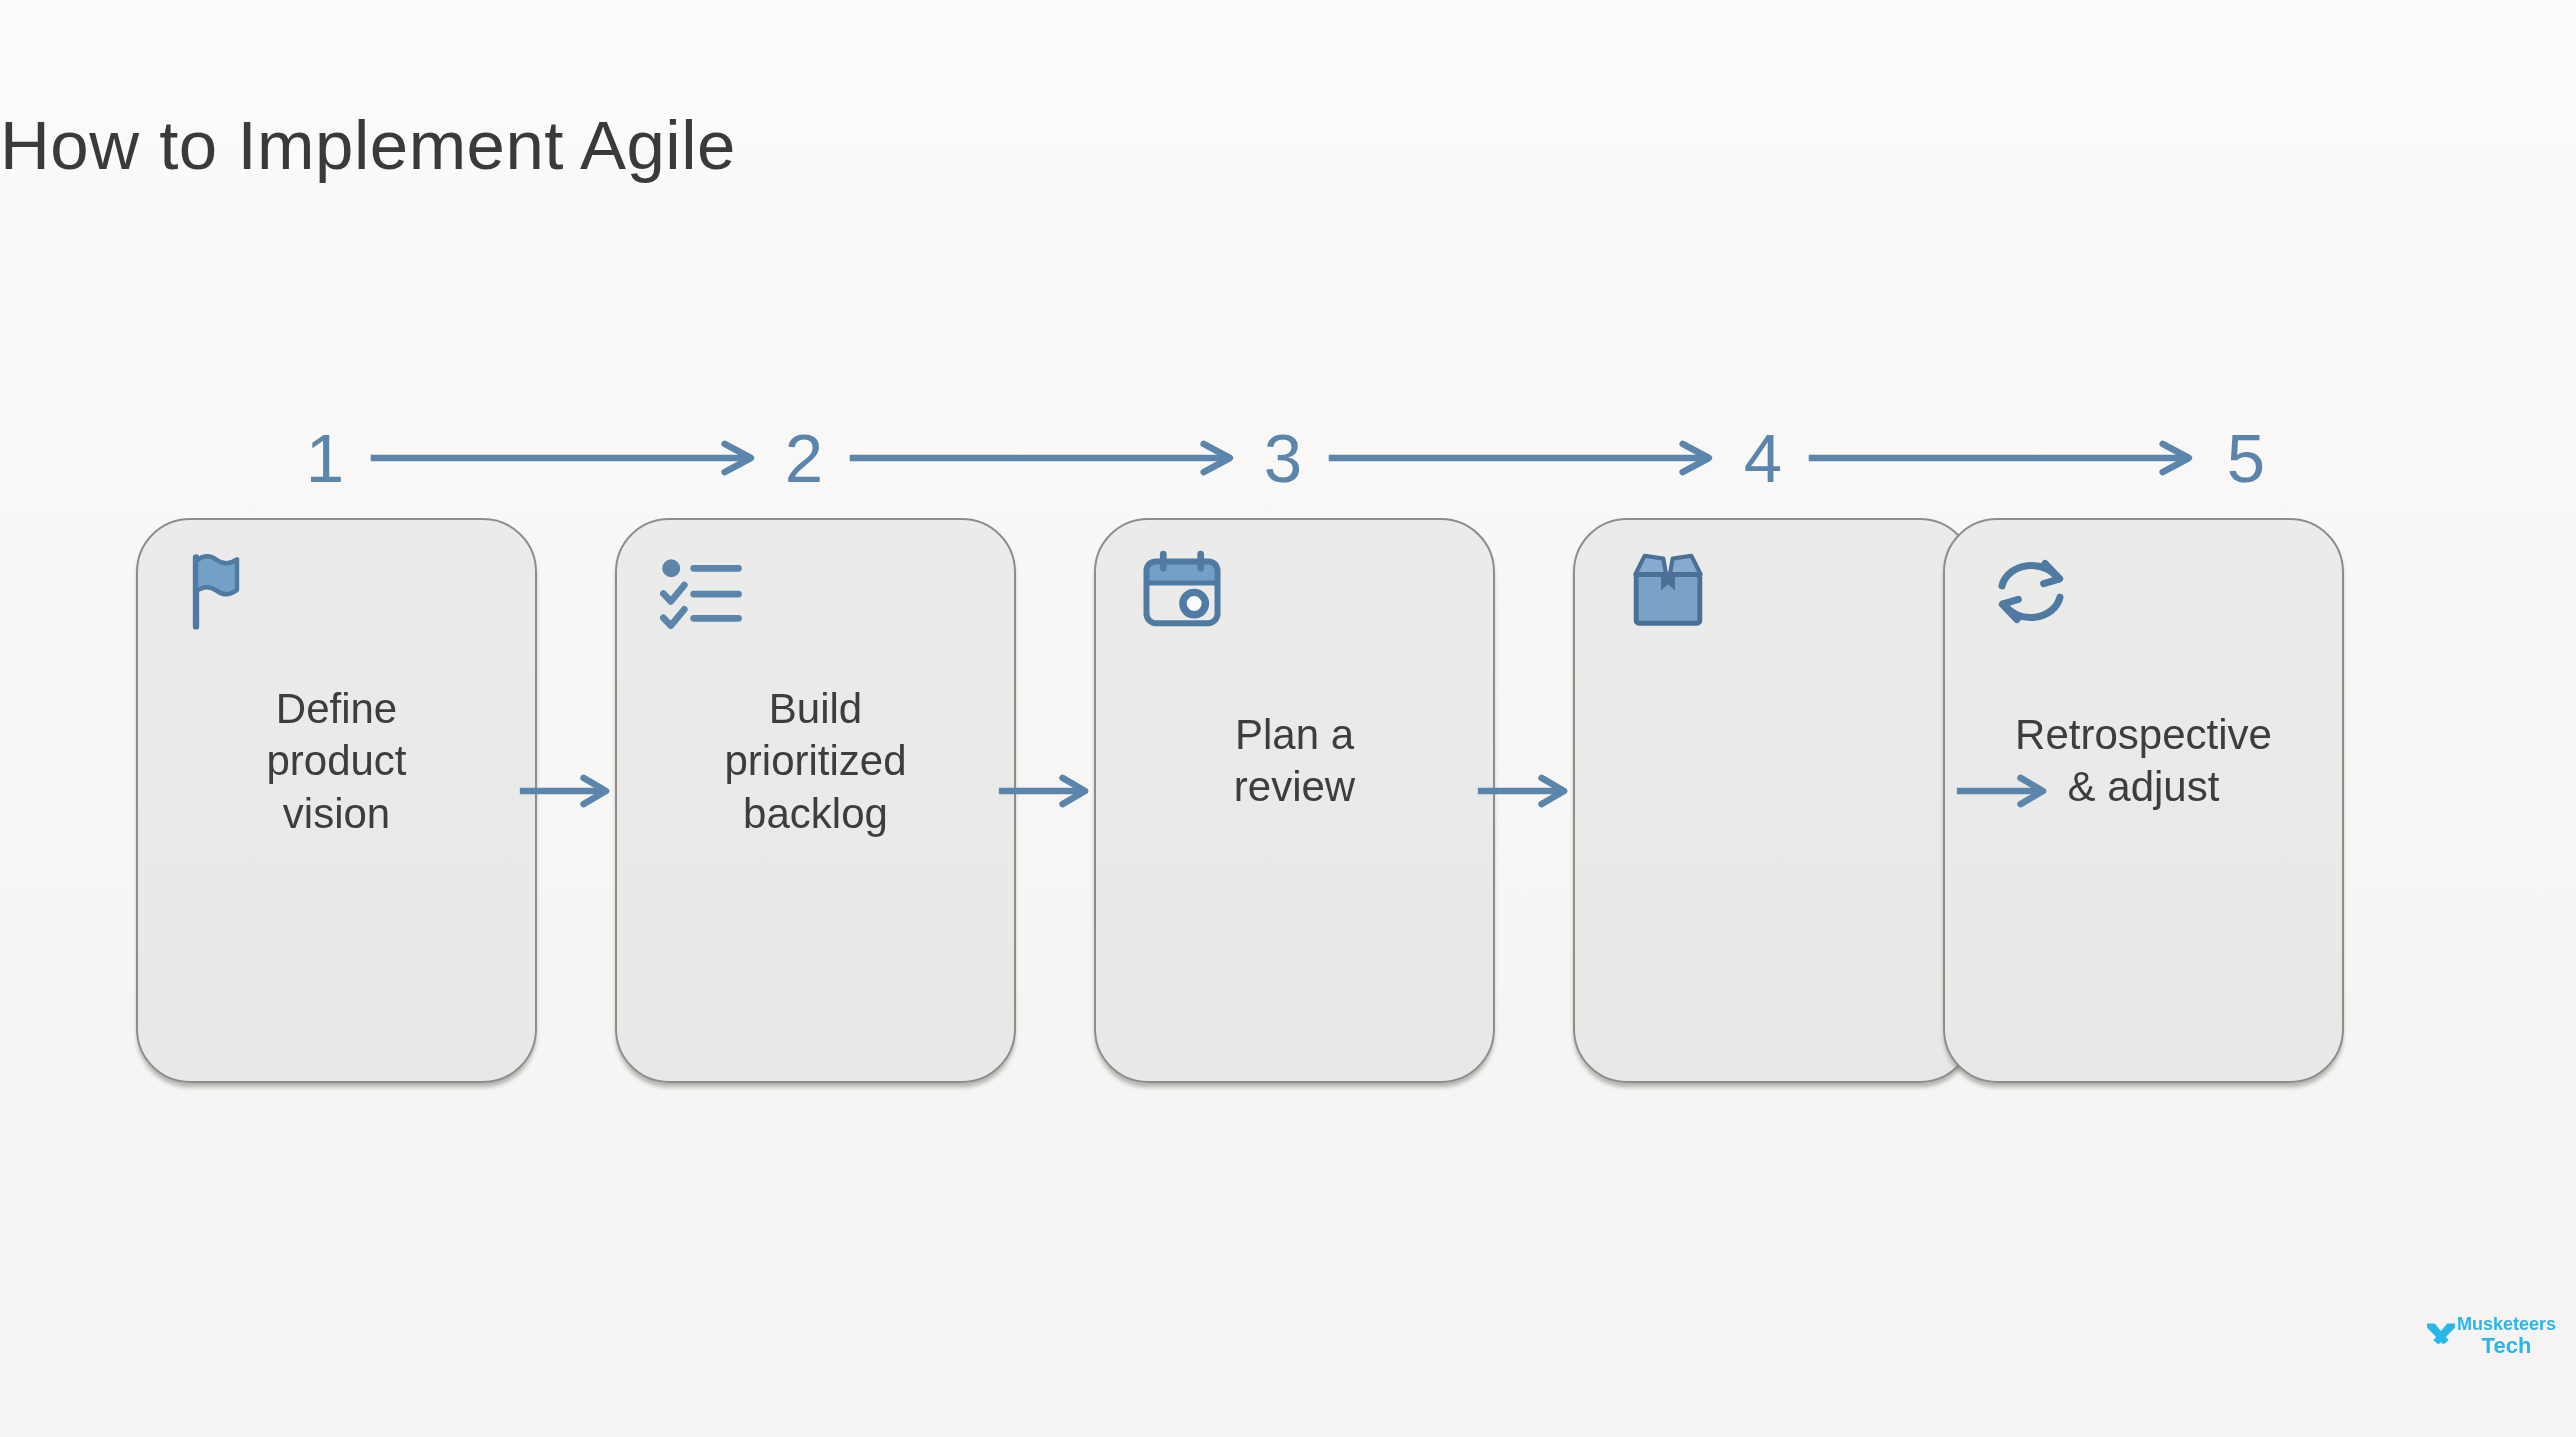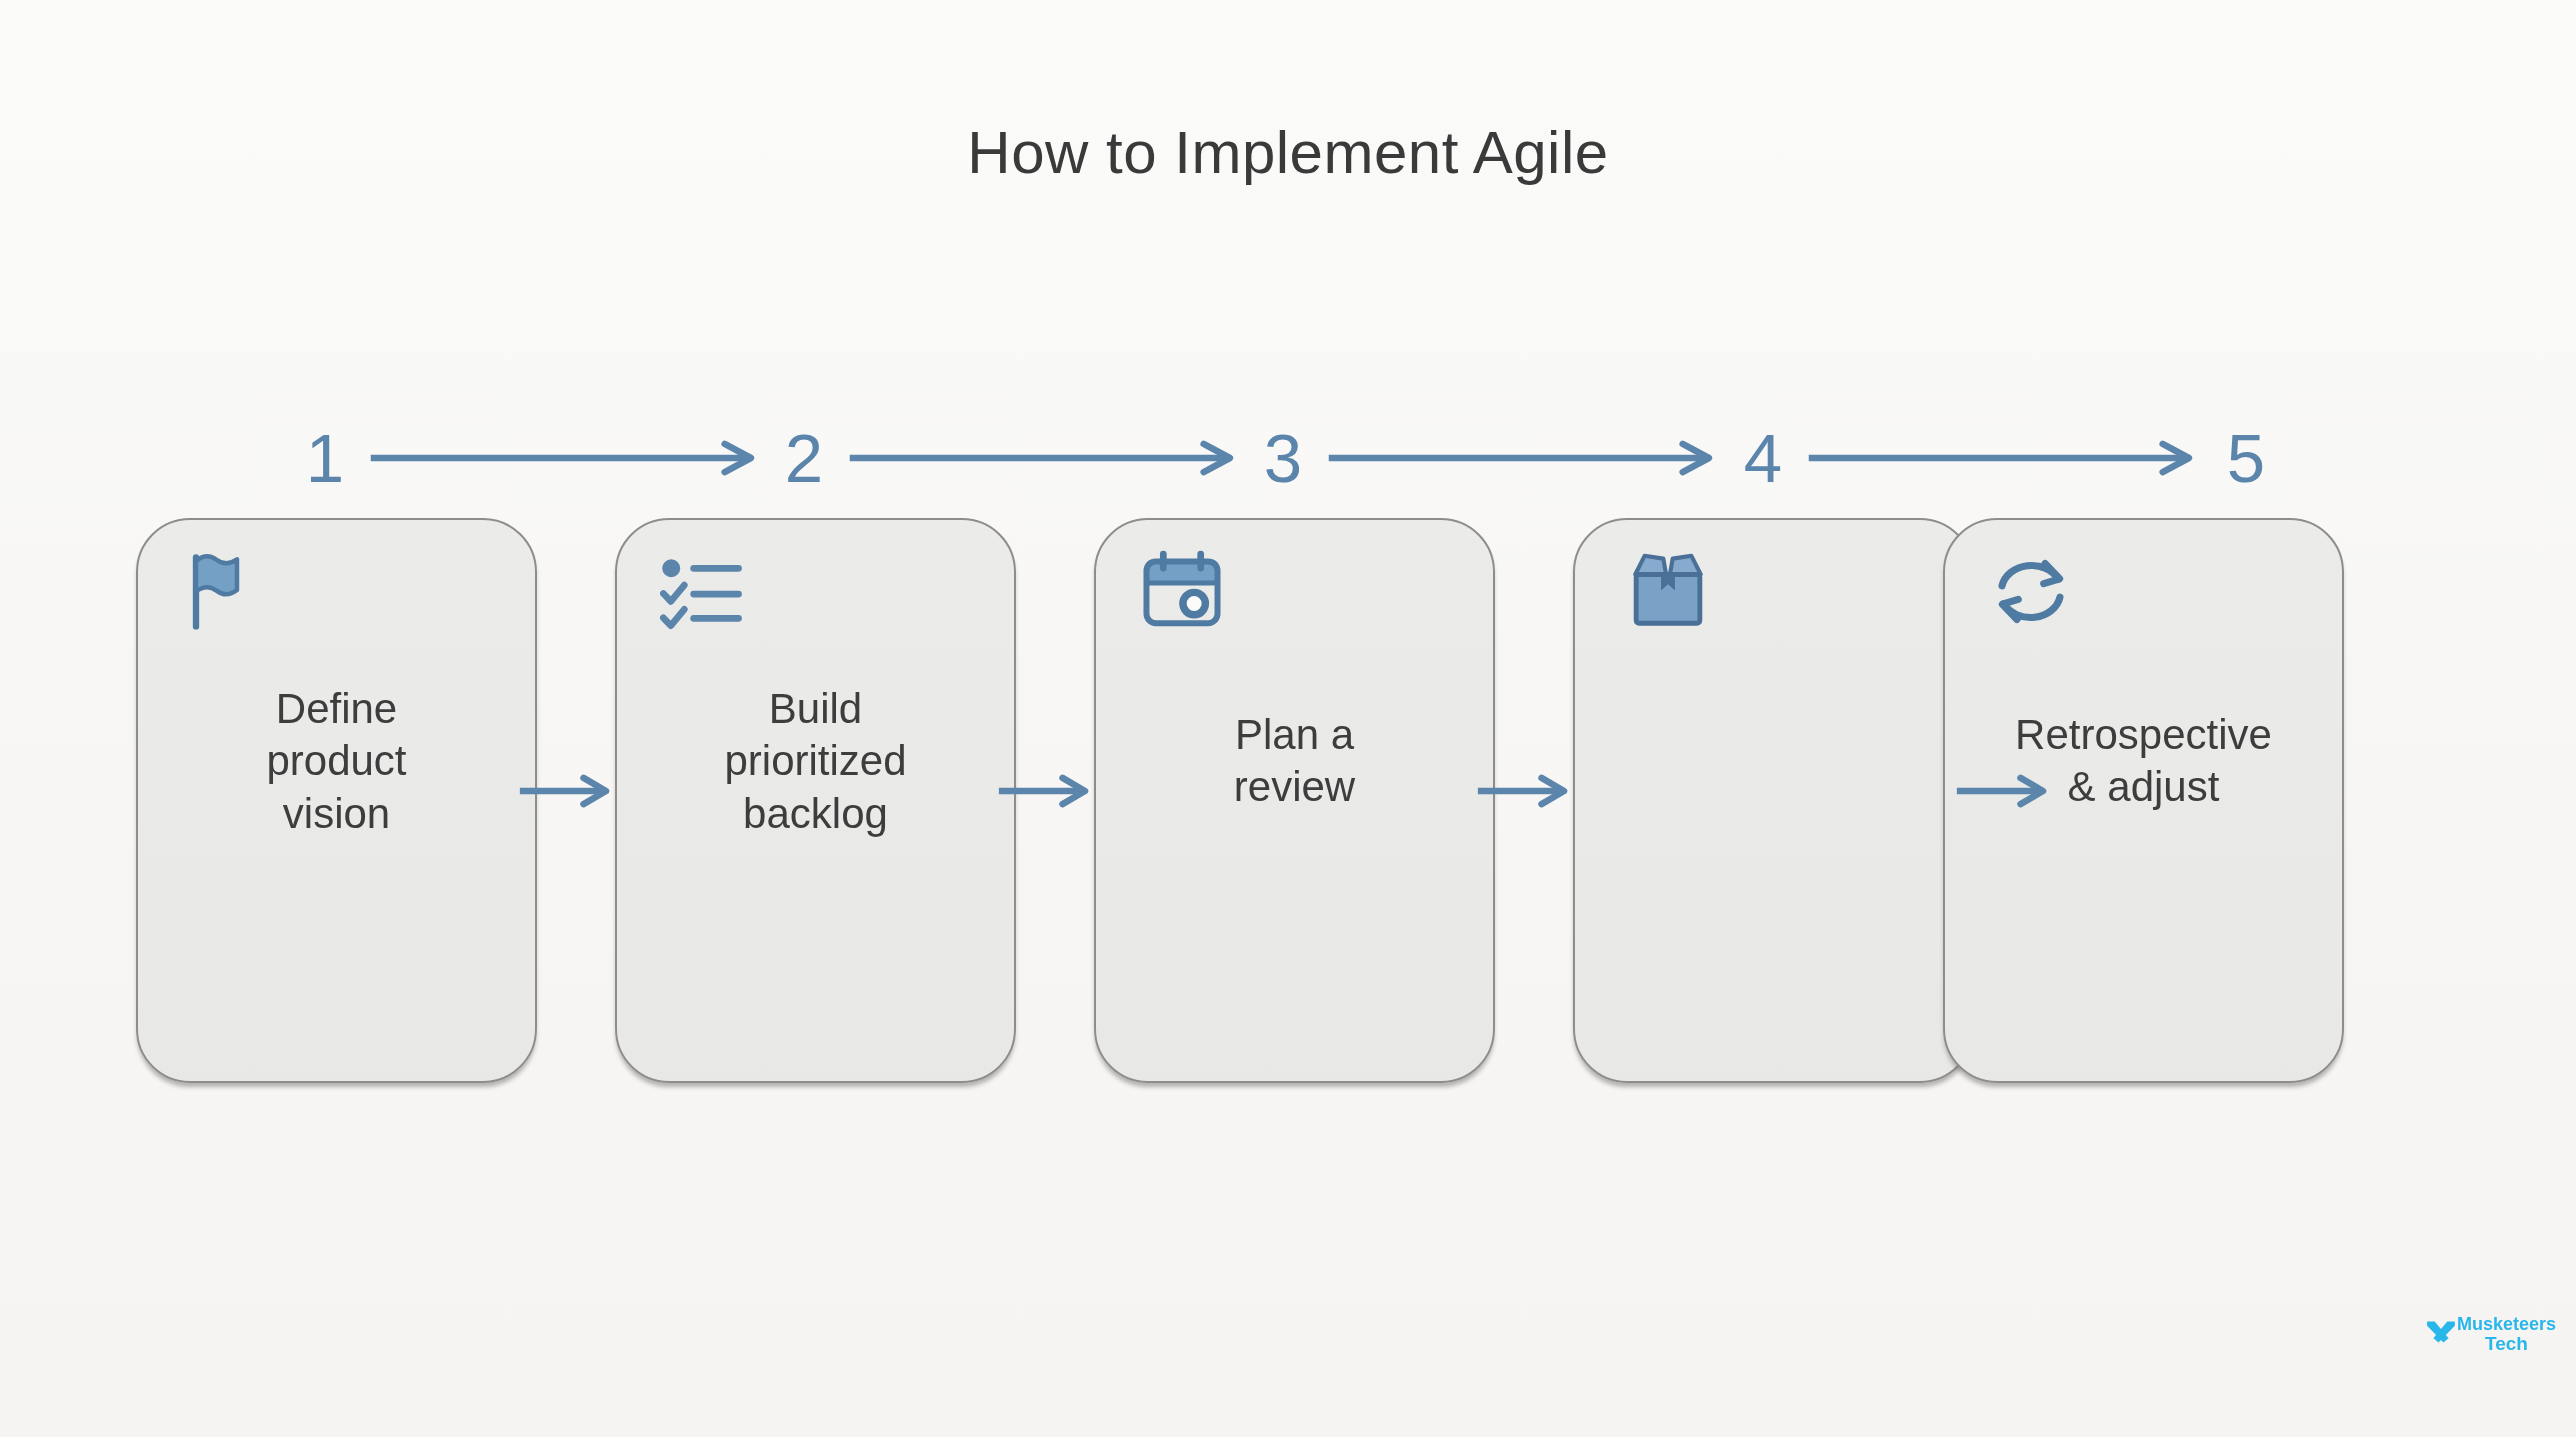--- a/index.html
+++ b/index.html
@@ -9,8 +9,8 @@
     font-family:"Liberation Sans", sans-serif;
   }
   .title {
-    position:absolute; top:118px; left:0; width:100%;
-    text-align:center; font-size:60px; font-weight:500;
+    position:absolute; top:106px; left:0; width:100%;
+    font-size:69px; font-weight:500;
     color:#3a3a3a; letter-spacing:0.5px;
   }
   .step-number {

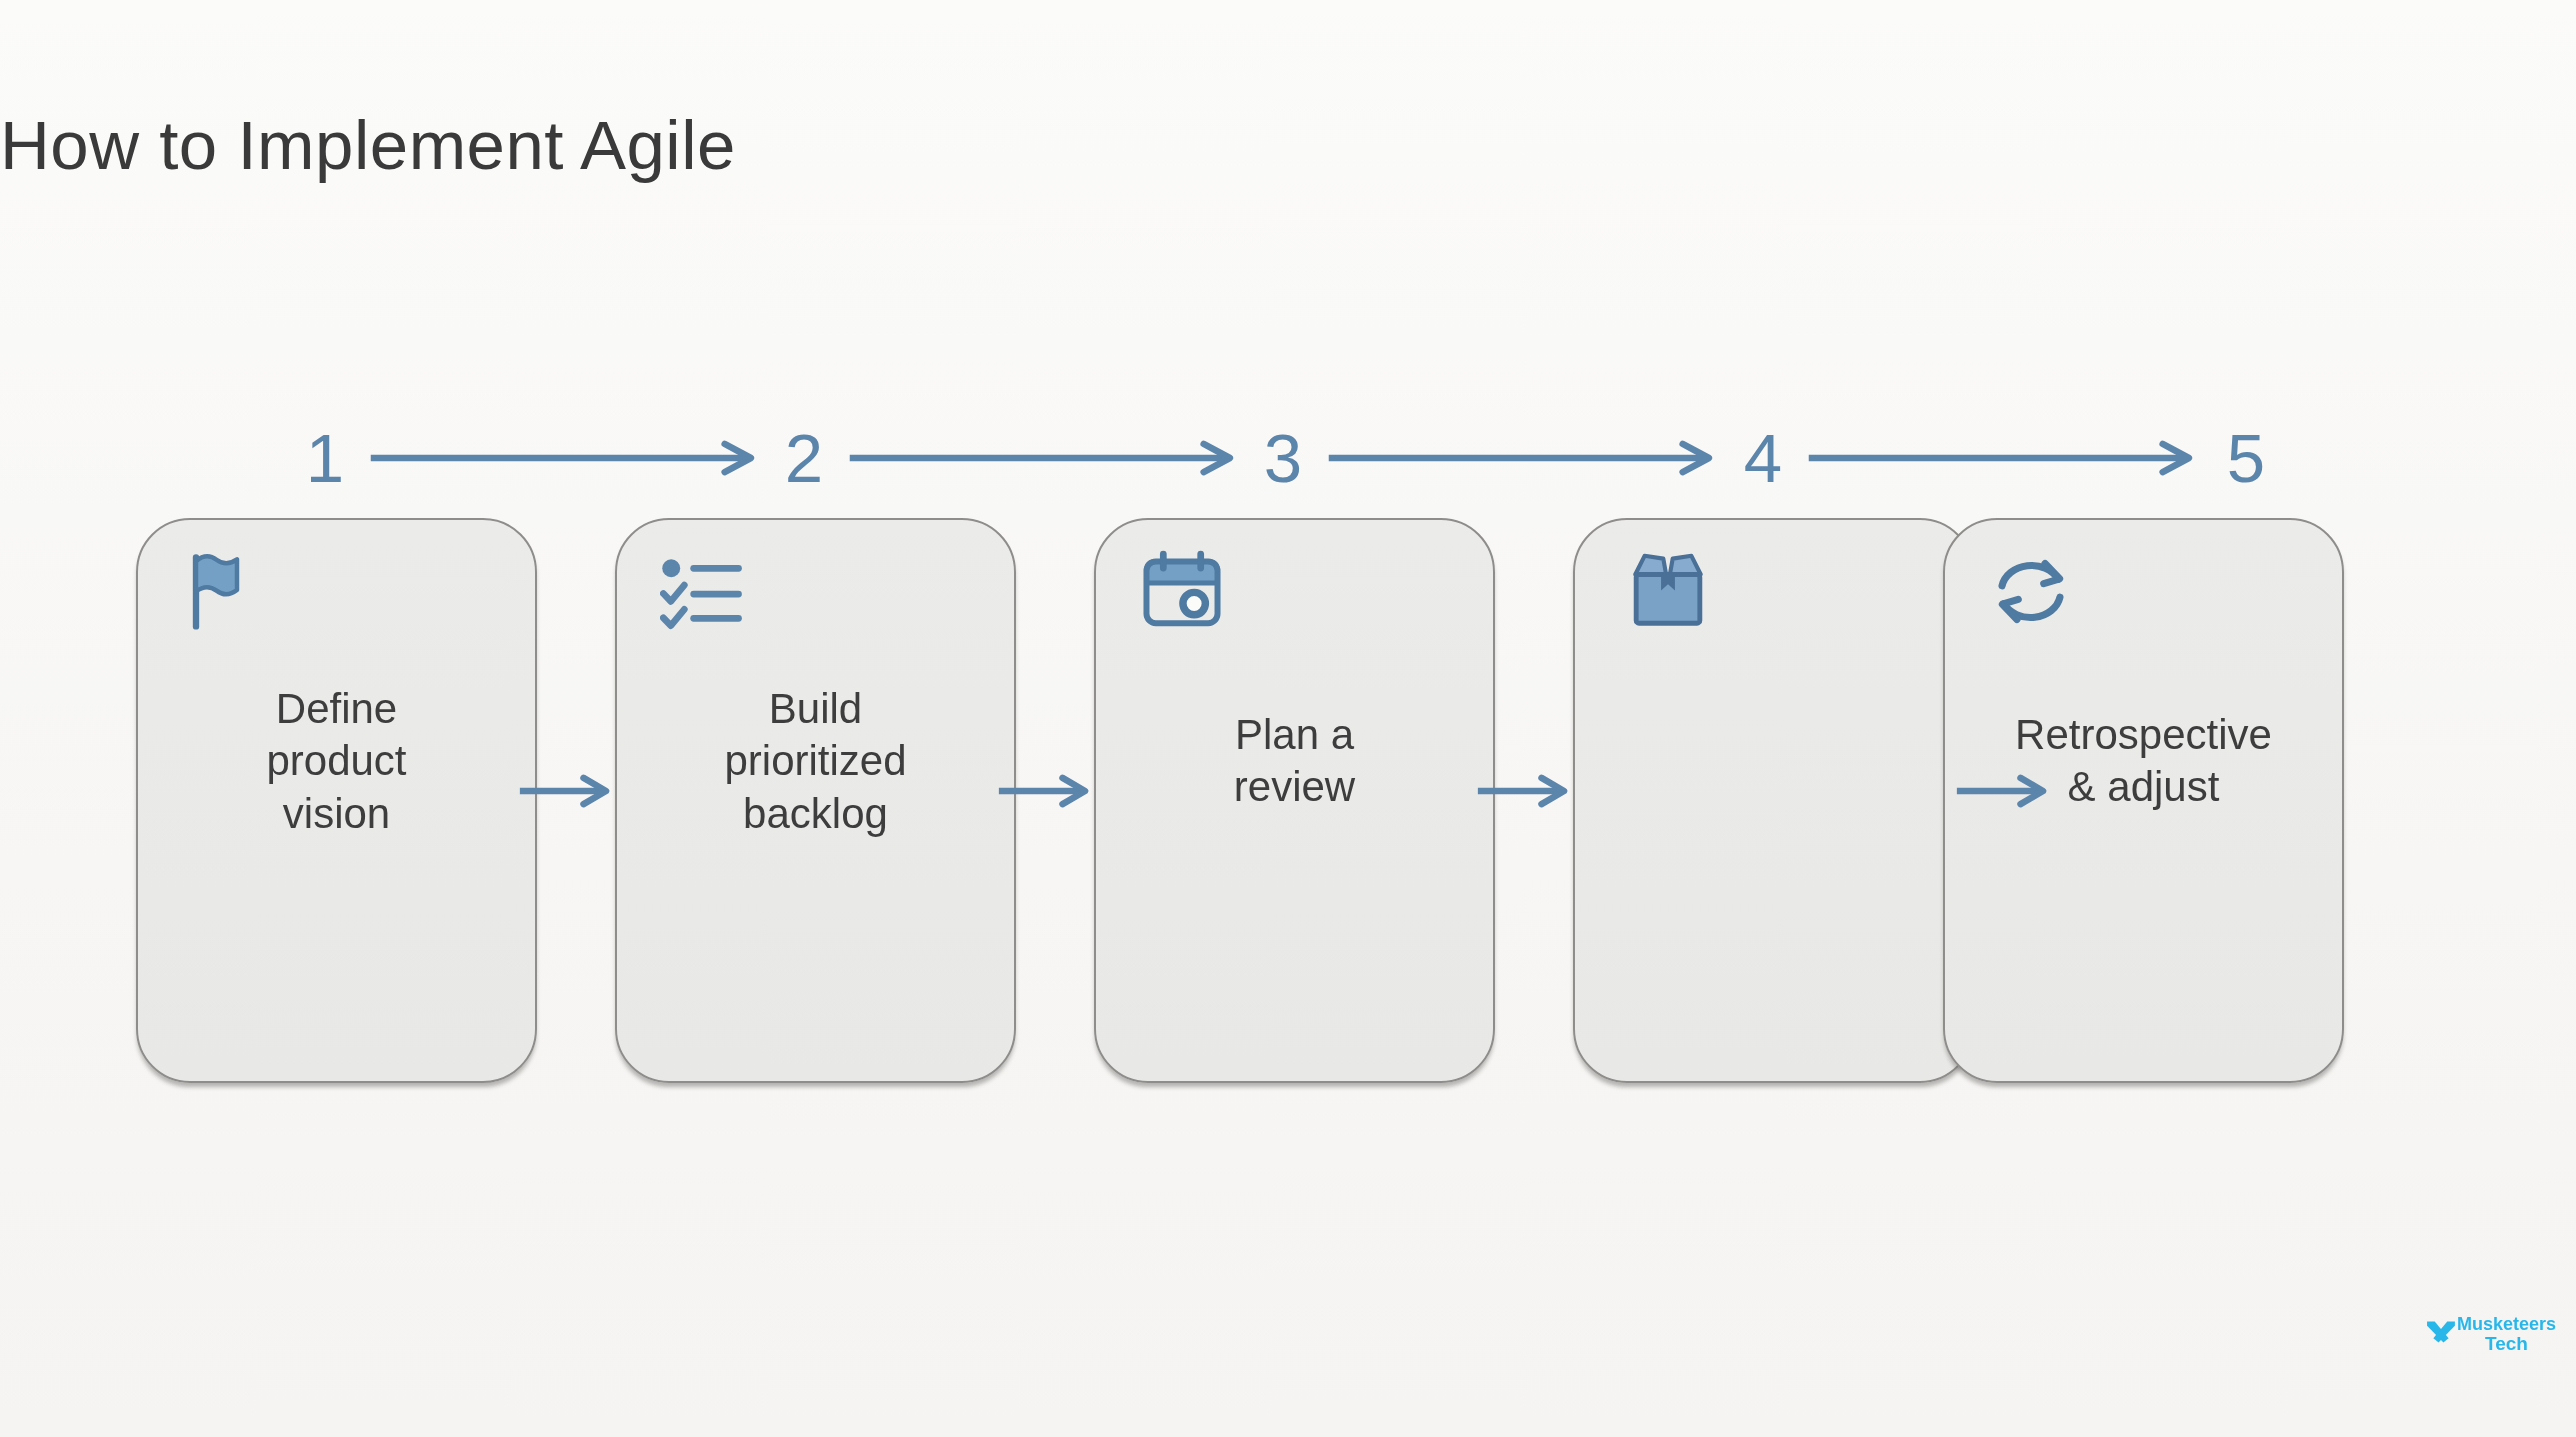--- a/index.html
+++ b/index.html
@@ -40,7 +40,7 @@
     color:#29b7ea; font-weight:bold; font-size:18px; line-height:1.1;
     text-align:center; margin-top:5.6px;
   }
-  .logo-text .l2 { font-size:19px; }
+  .logo-text .l2 { font-size:22px; }
 </style>
 </head>
 <body>

